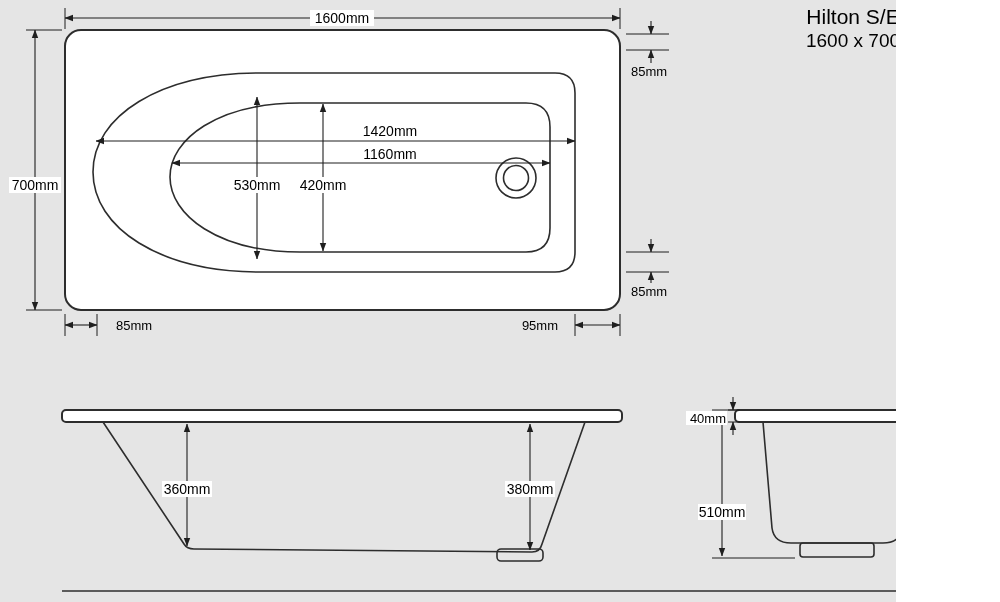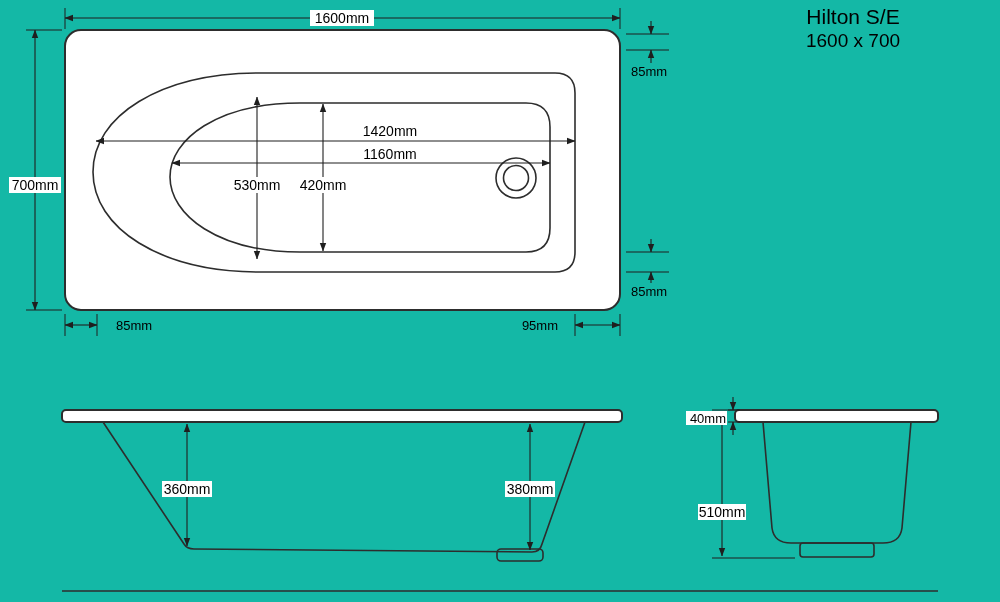--- a/index.html
+++ b/index.html
@@ -3,7 +3,7 @@
 <meta charset="utf-8">
 <style>
   html,body{margin:0;padding:0;background:#ffffff;}
-  .page{position:relative;width:1000px;height:602px;background:#14b8a6;overflow:hidden;}
+  .page{position:relative;width:896px;height:602px;background:#e5e5e5;overflow:hidden;}
   svg{display:block;}
   .outline-thin{fill:none;stroke:#2d2d2d;stroke-width:1.6;}
   .fillw{fill:#ffffff;stroke:#2d2d2d;stroke-width:2;}

